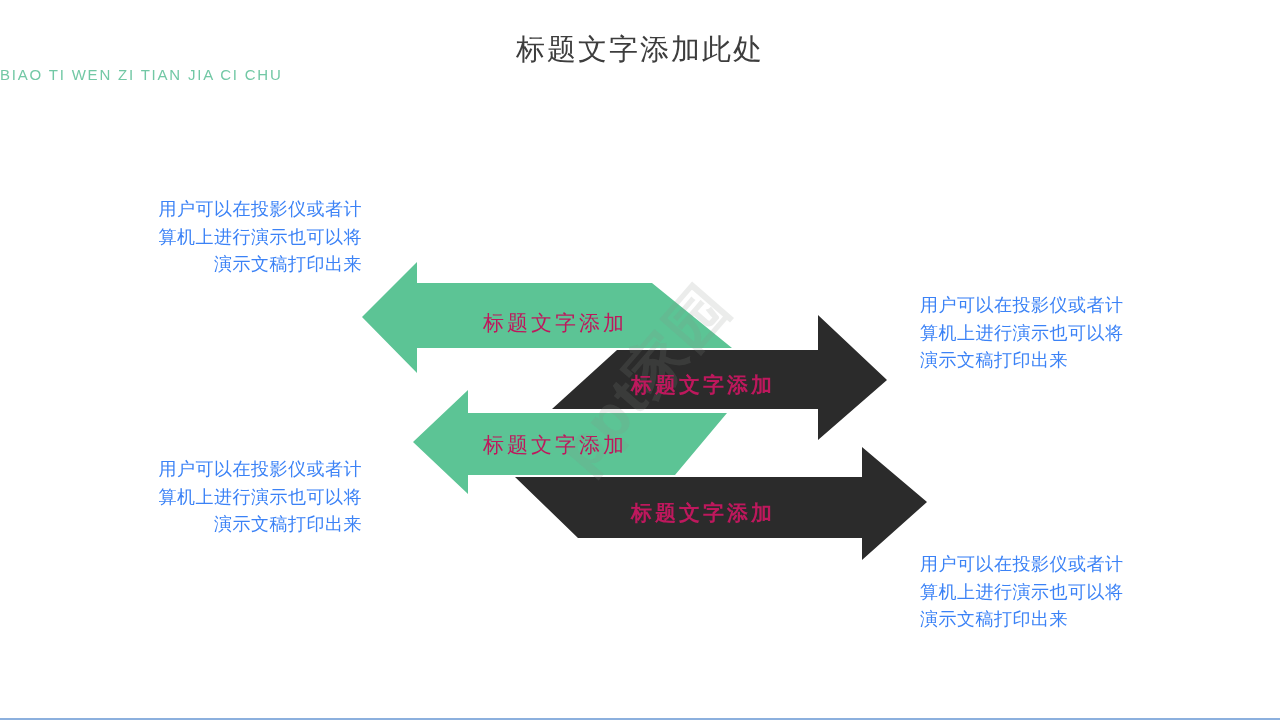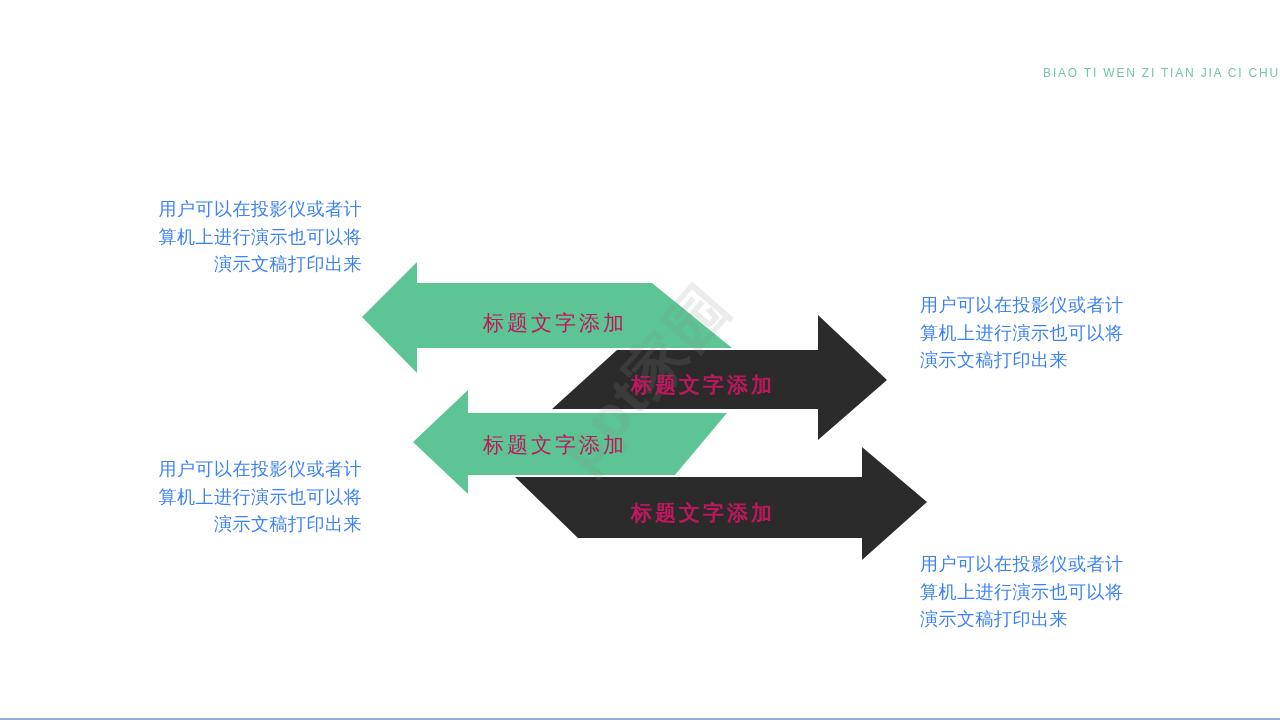--- a/index.html
+++ b/index.html
@@ -42,6 +42,7 @@
 
 <div id="slide">
 
+  <div class="title">标题文字添加此处</div>
   <div class="subtitle">BIAO TI WEN ZI TIAN JIA CI CHU</div>
 
   <svg class="arrows" width="1280" height="720" viewBox="0 0 1280 720">

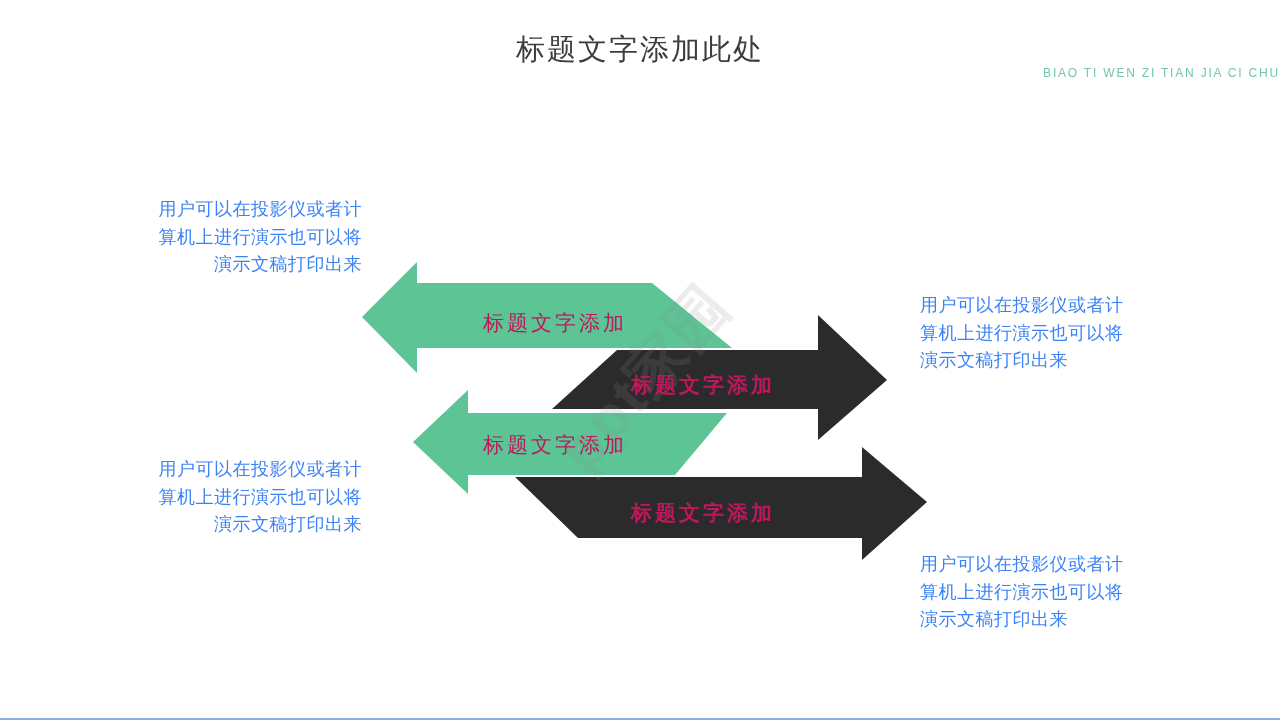--- a/index.html
+++ b/index.html
@@ -12,8 +12,8 @@
     font-size:29px;font-weight:400;color:#3d3d3d;letter-spacing:2px;
   }
   .subtitle{
-    position:absolute;top:66px;left:0;width:1280px;text-align:right;
-    font-size:12px;font-weight:400;color:#72c8a5;letter-spacing:1.8px;
+    position:absolute;top:66px;left:0;width:1280px;text-align:left;
+    font-size:15px;font-weight:400;color:#72c8a5;letter-spacing:1.8px;
   }
   svg.arrows{position:absolute;left:0;top:0;}
   .arrow-label{

